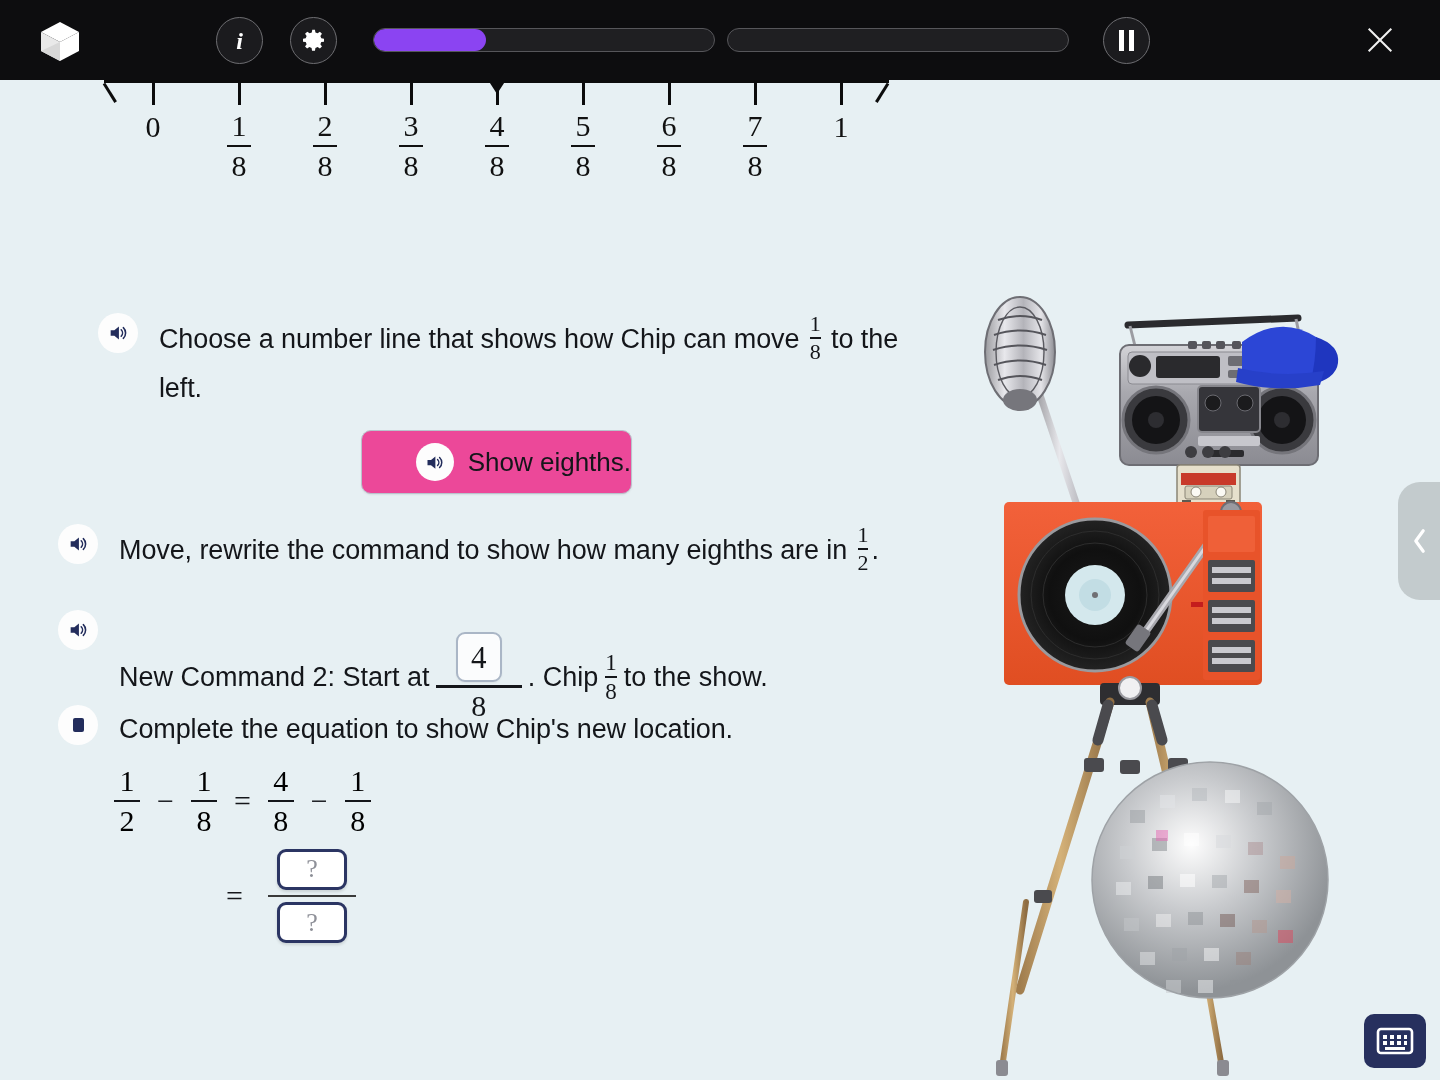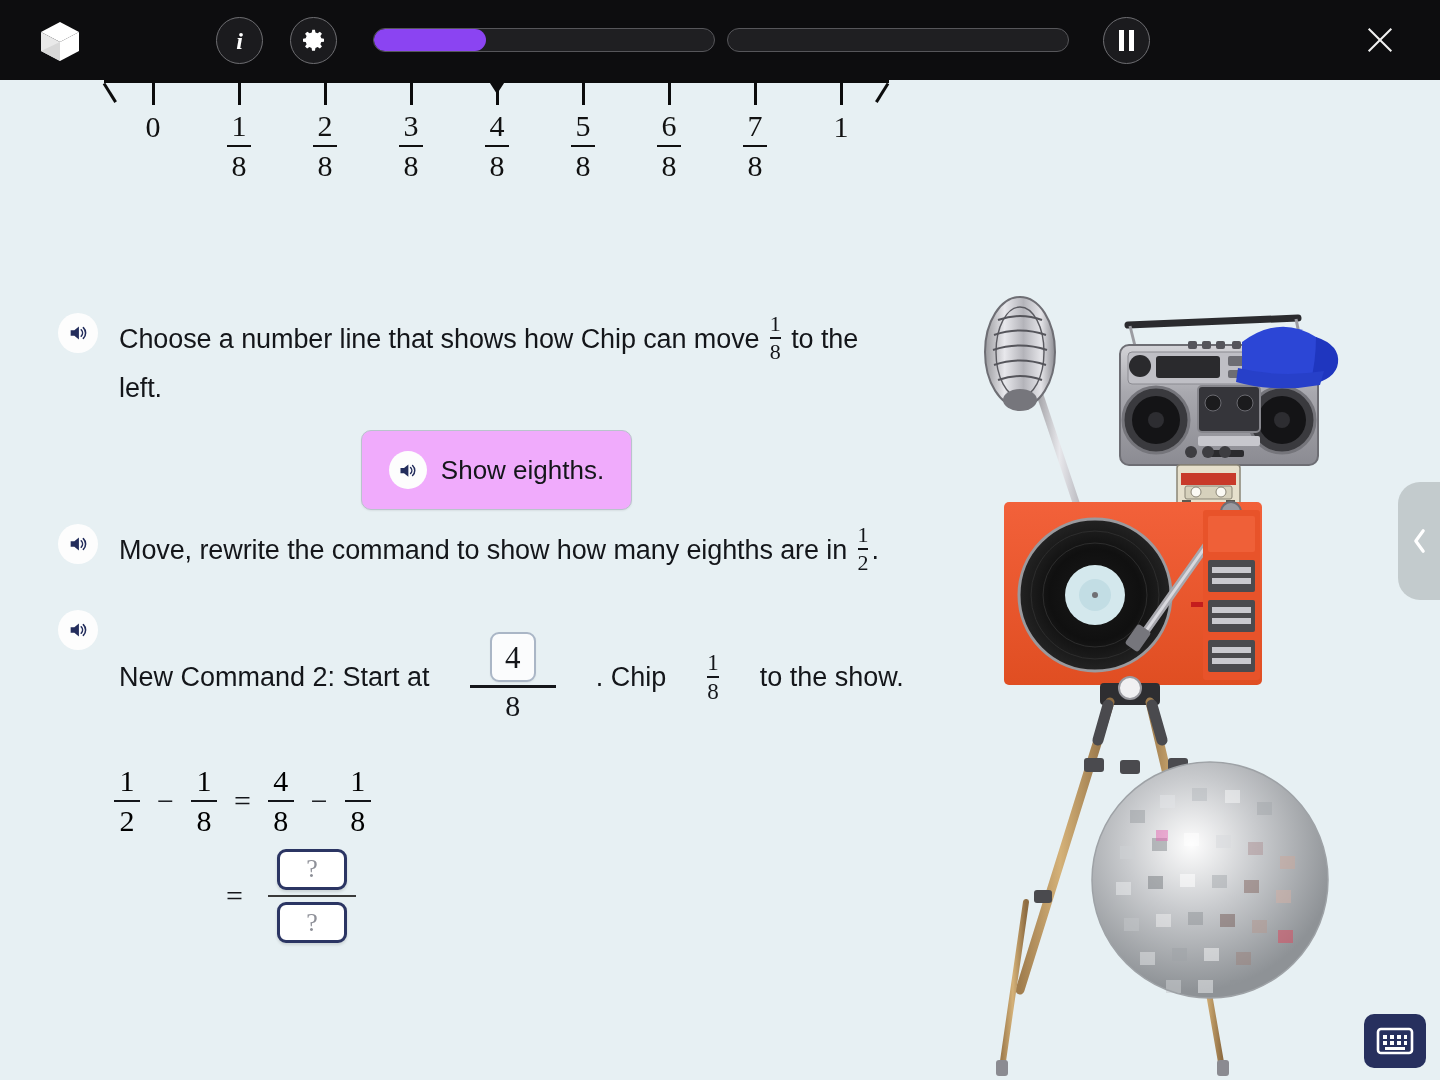--- a/index.html
+++ b/index.html
@@ -290,7 +290,7 @@
     </div>
   </div>
 
-  <div class="qline" style="left:58px; top:313px; width:880px;">
+  <div class="qline" style="left:58px; top:313px; width:880px;justify-content:center;">
     <div class="speaker">
       <svg width="22" height="22" viewBox="0 0 24 24" fill="#232d5c">
         <path d="M4 9v6h4l5 4V5L8 9H4z"></path>

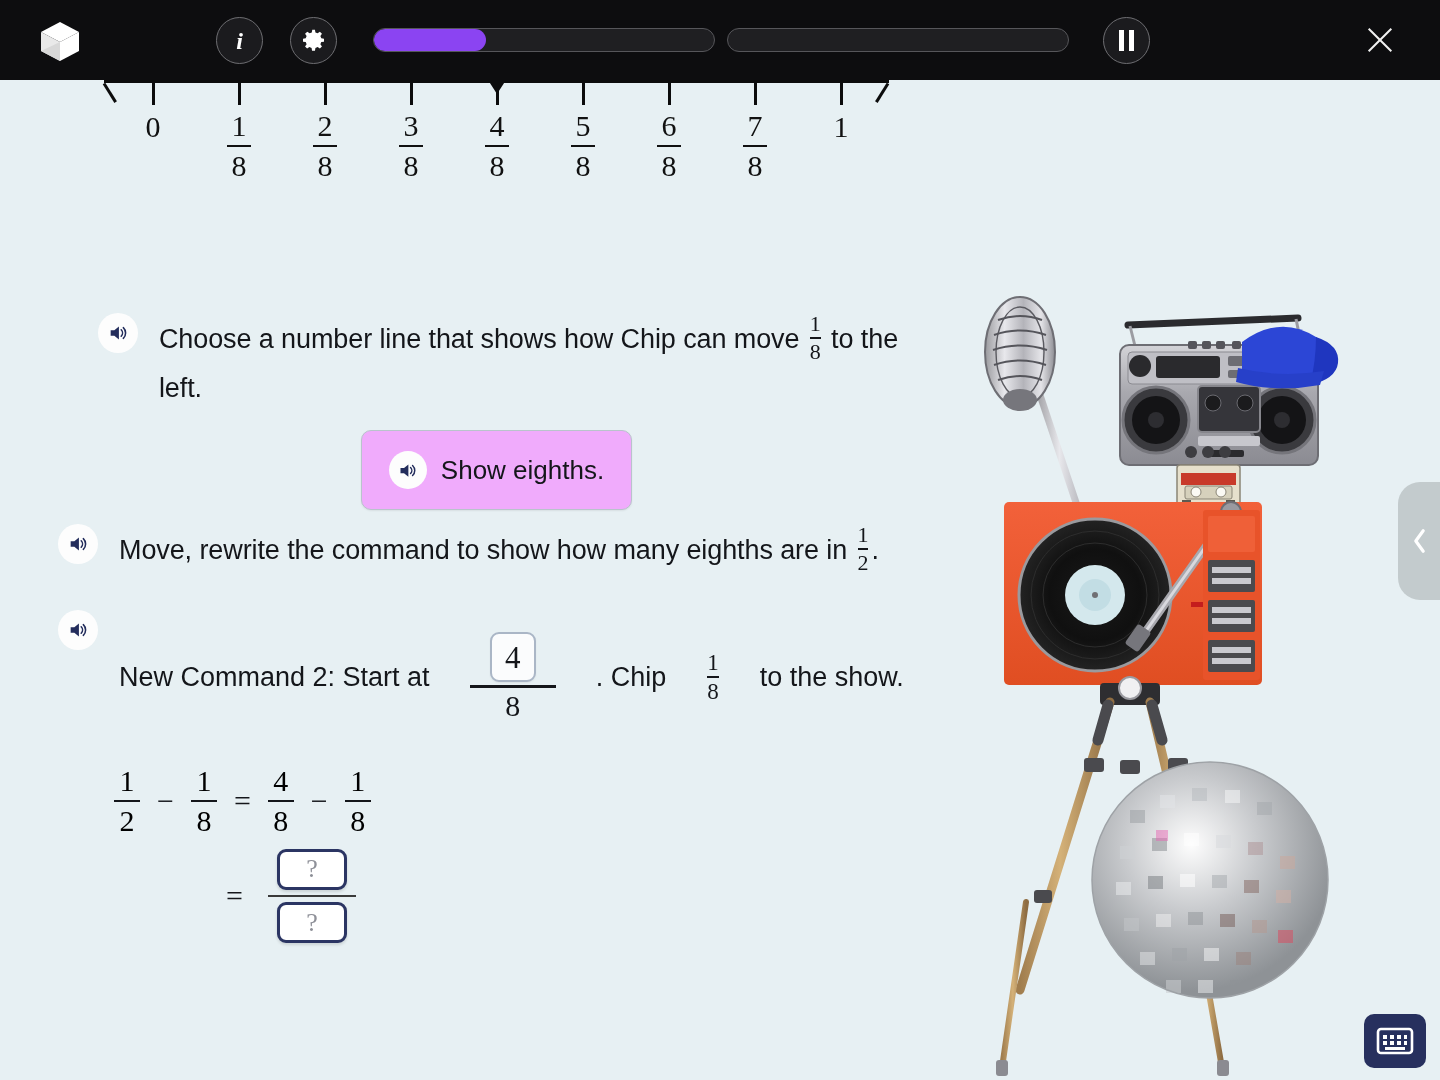--- a/index.html
+++ b/index.html
@@ -102,9 +102,9 @@
 
   
   .show-btn {
-    position:absolute; left:361px; top:430px; width:271px; height:80px;
-    background:#f0abfc; border:1.5px solid #b9c3cc; border-radius:10px;
-    display:flex; align-items:center; justify-content:center; gap:14px;
+    position:absolute; left:361px; top:430px; width:271px; height:64px;
+    background:#ec4899; border:1.5px solid #b9c3cc; border-radius:10px;
+    display:flex; align-items:center; justify-content:flex-end; gap:14px;
     cursor:pointer; box-shadow:0 1px 2px rgba(0,0,0,0.07);
   }
   .show-btn .speaker { width:38px; height:38px; background:#fdfdfd; }

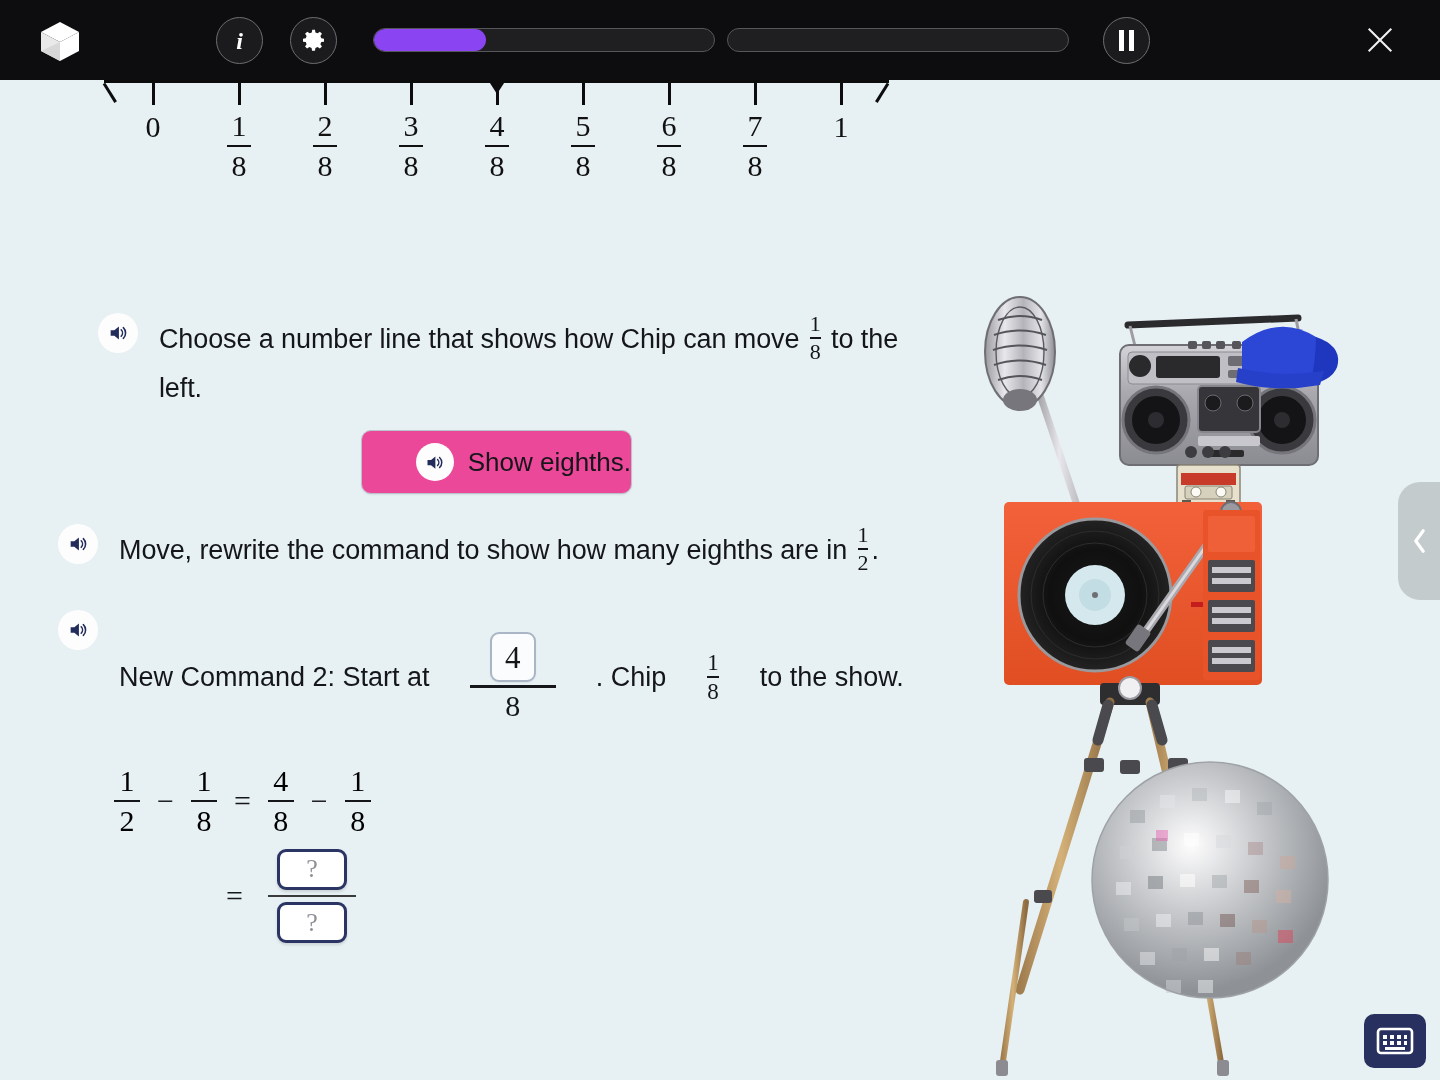--- a/index.html
+++ b/index.html
@@ -114,7 +114,7 @@
   .cmdline { position:absolute; left:58px; top:610px; display:flex; align-items:flex-start; }
   .cmd-body {
     margin-left:21px; font-size:27px; color:#14161a; line-height:49px;
-    display:flex; align-items:center; white-space:nowrap; margin-top:23px;gap:34px;
+    display:flex; align-items:center; white-space:nowrap; margin-top:23px;
   }
   .boxfrac {
     display:inline-flex; flex-direction:column; align-items:center;

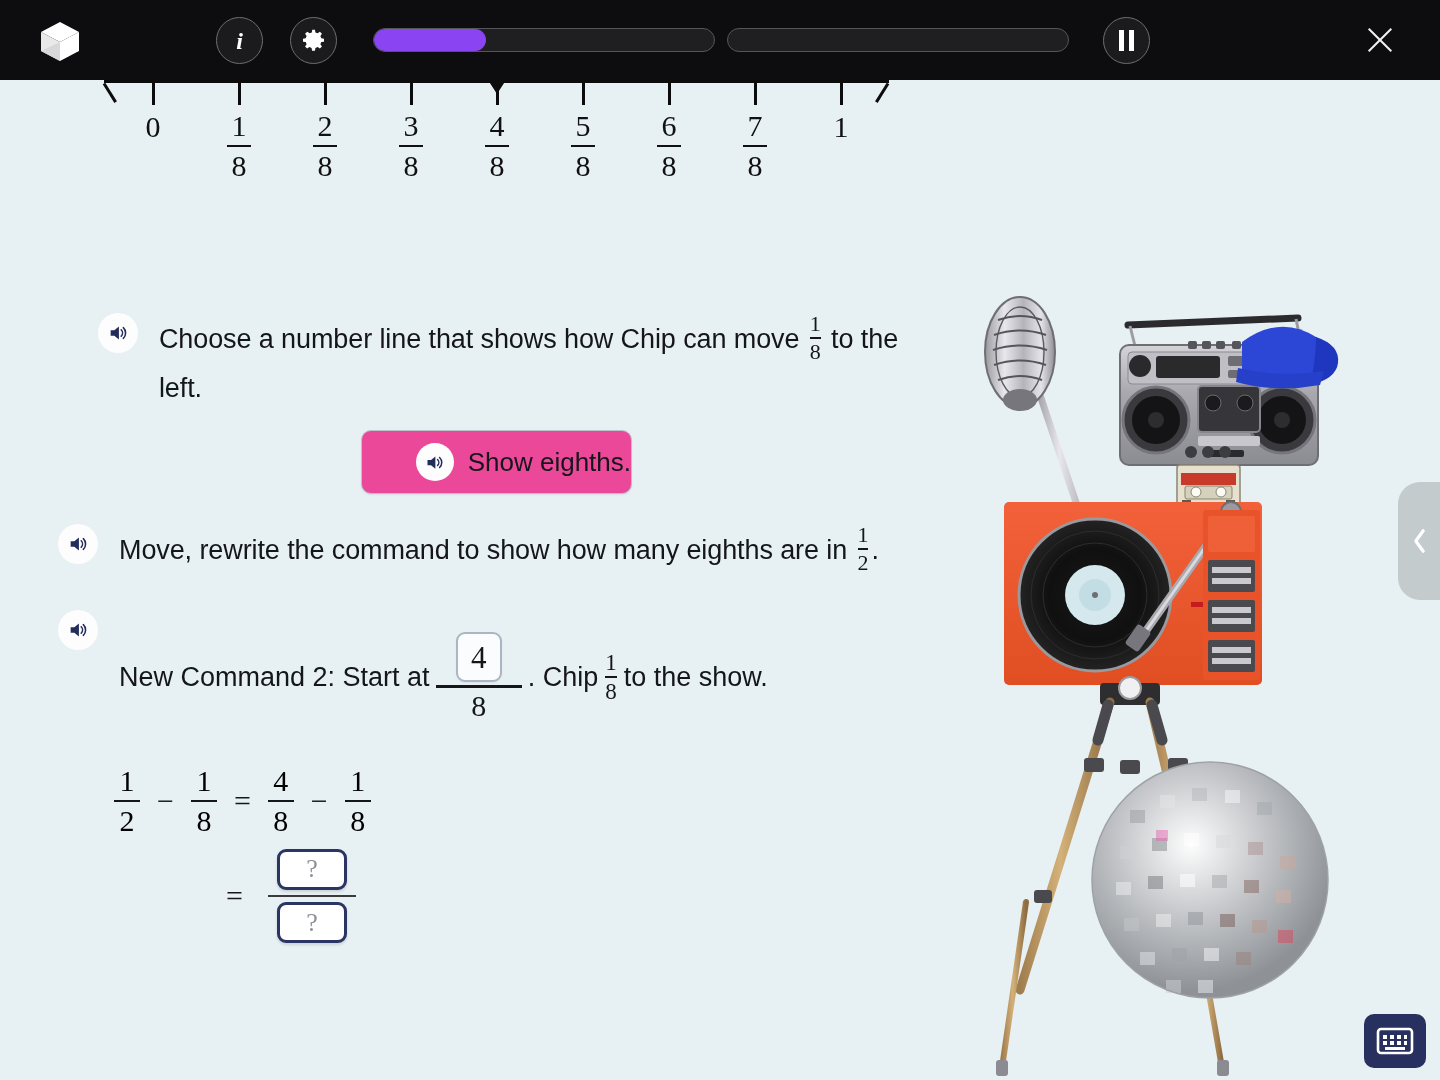--- a/index.html
+++ b/index.html
@@ -365,6 +365,12 @@
     </div>
   </div>
 
+  <div class="qline" style="left:58px; top:705px; width:800px;">
+    <div class="sq-bullet">
+        <i></i>
+      </div>
+    <div class="qtext">Complete the equation to show Chip's new location.</div>
+  </div>
 
   <div class="equation">
     <div class="eqrow">

